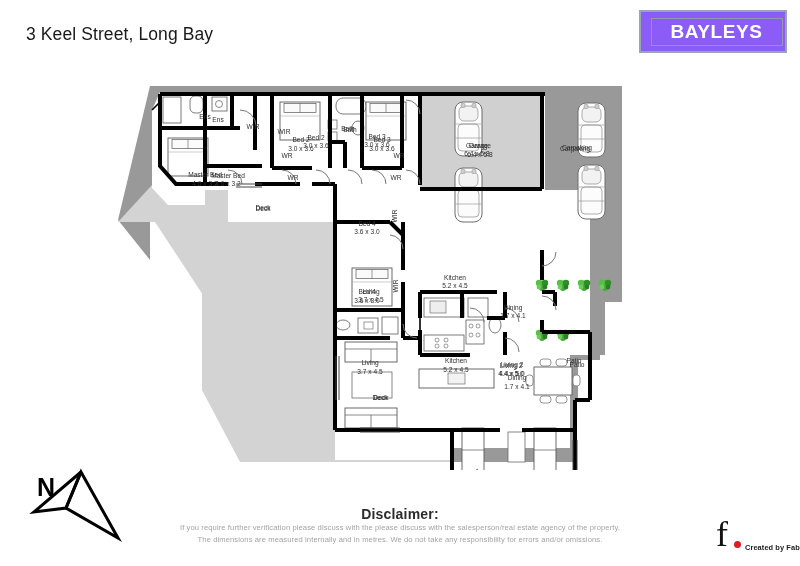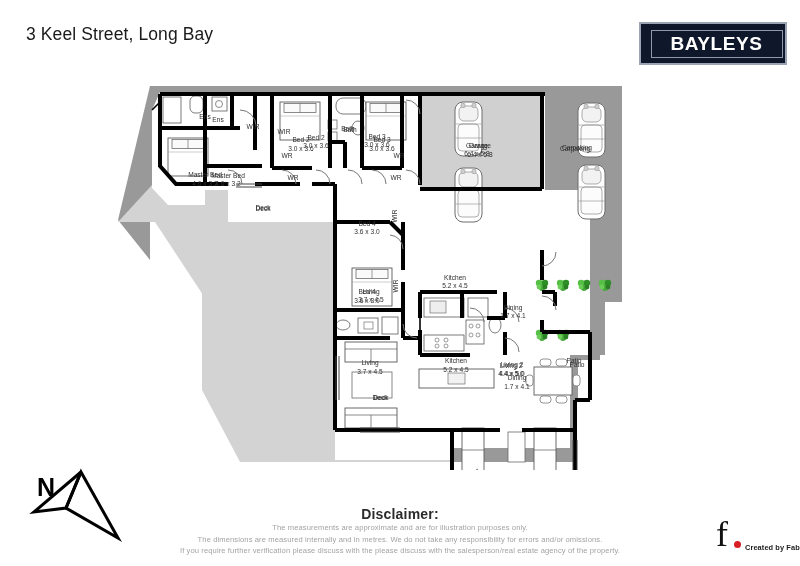--- a/index.html
+++ b/index.html
@@ -15,8 +15,8 @@
     font-size:17.5px;color:#1a1a1a;letter-spacing:.1px;
   }
   #brand-logo{
-    position:absolute;left:639px;top:22px;width:148px;height:43px;
-    background:#0f172a;border:2px solid #9aa4b3;box-sizing:border-box;
+    position:absolute;left:639px;top:10px;width:148px;height:43px;
+    background:#8b5cf6;border:2px solid #9aa4b3;box-sizing:border-box;
     display:flex;align-items:center;justify-content:center;padding-left:7px;
   }
   #brand-logo-inner{

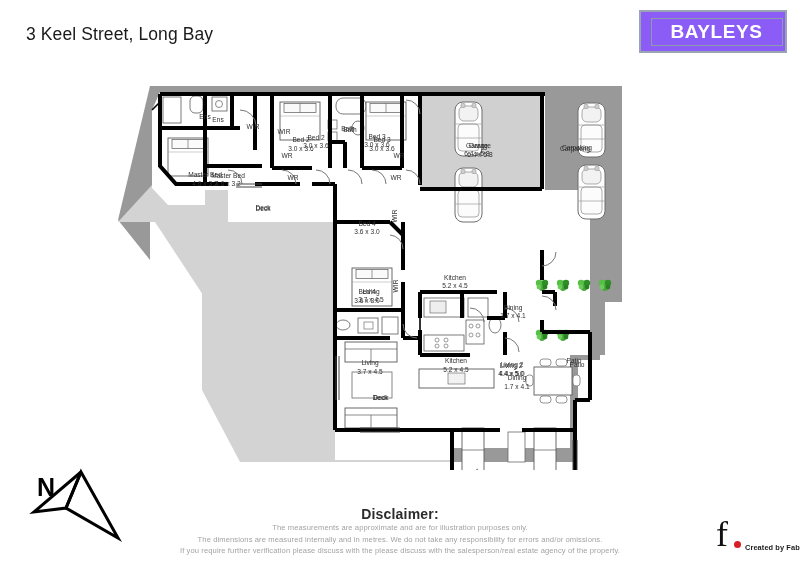--- a/index.html
+++ b/index.html
@@ -480,7 +480,6 @@
 
 <div id="disclaimer">
   <div id="disclaimer-title">Disclaimer:</div>
-  <div class="disc-line">The measurements are approximate and are for illustration purposes only.</div>
   <div class="disc-line">The dimensions are measured internally and in metres. We do not take any responsibility for errors and/or omissions.</div>
   <div class="disc-line">If you require further verification please discuss with the please discuss with the salesperson/real estate agency of the property.</div>
 </div>

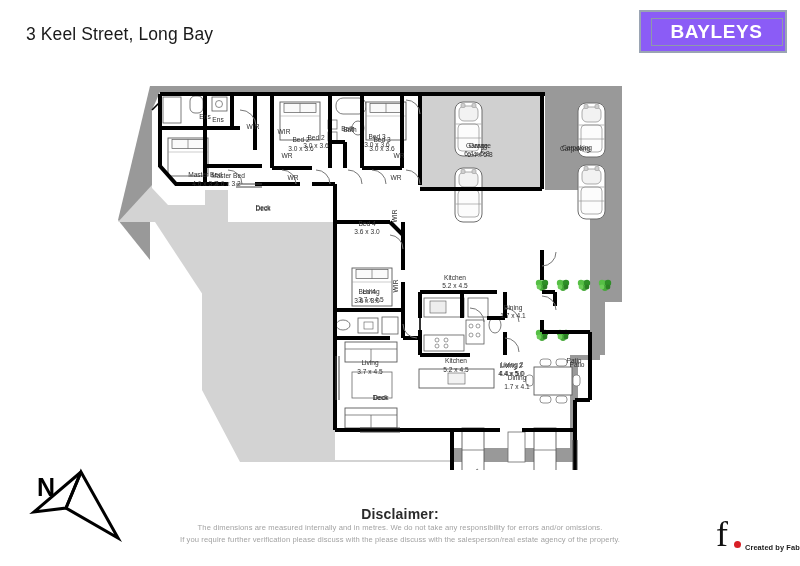--- a/index.html
+++ b/index.html
@@ -480,8 +480,8 @@
 
 <div id="disclaimer">
   <div id="disclaimer-title">Disclaimer:</div>
+  <div class="disc-line">If you require further verification please discuss with the please discuss with the salesperson/real estate agency of the property.</div>
   <div class="disc-line">The dimensions are measured internally and in metres. We do not take any responsibility for errors and/or omissions.</div>
-  <div class="disc-line">If you require further verification please discuss with the please discuss with the salesperson/real estate agency of the property.</div>
 </div>
 
 <div id="credit">

